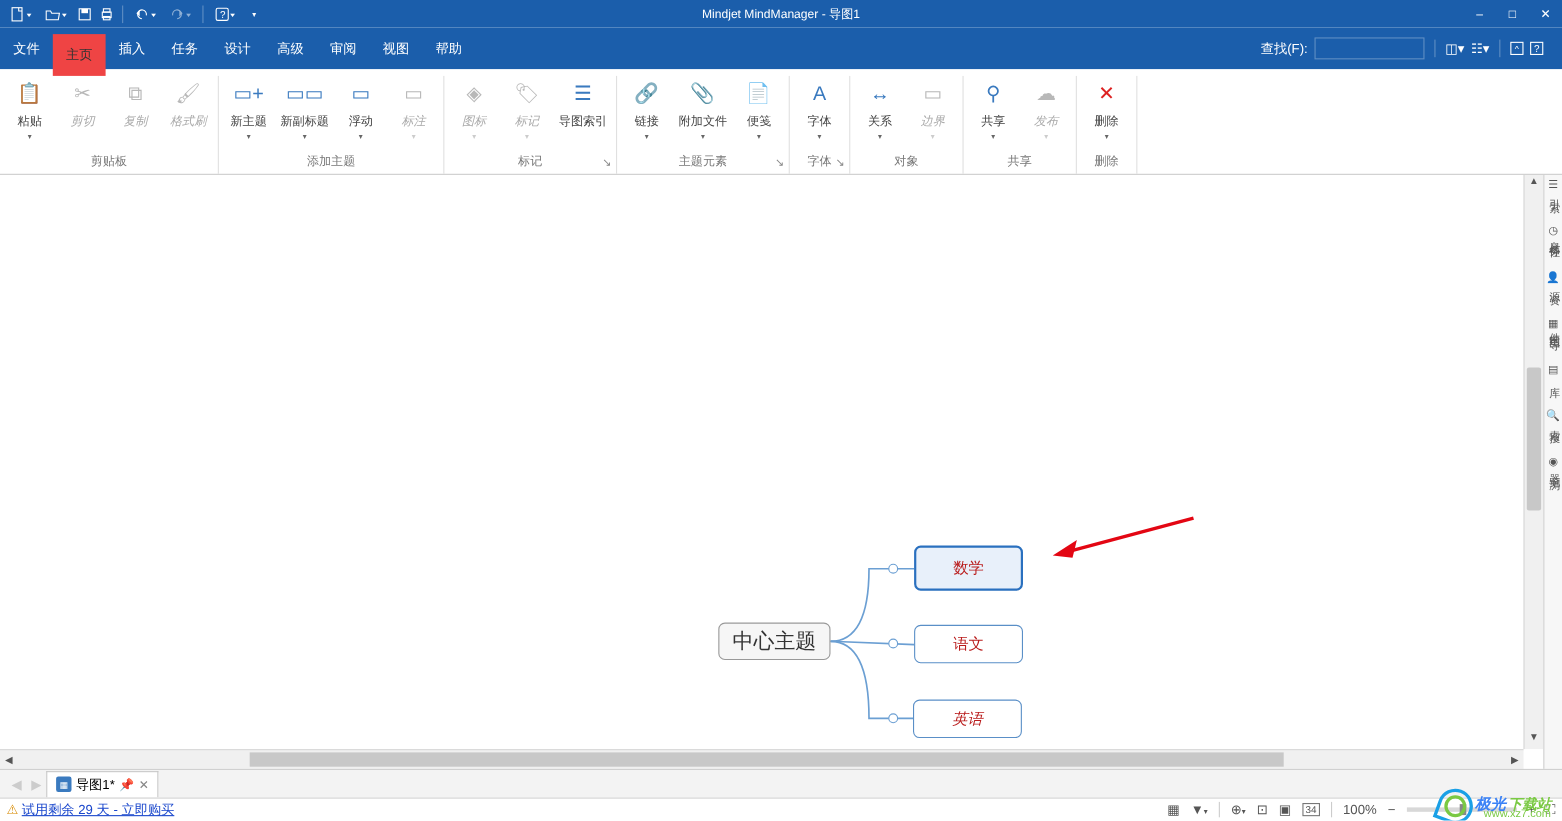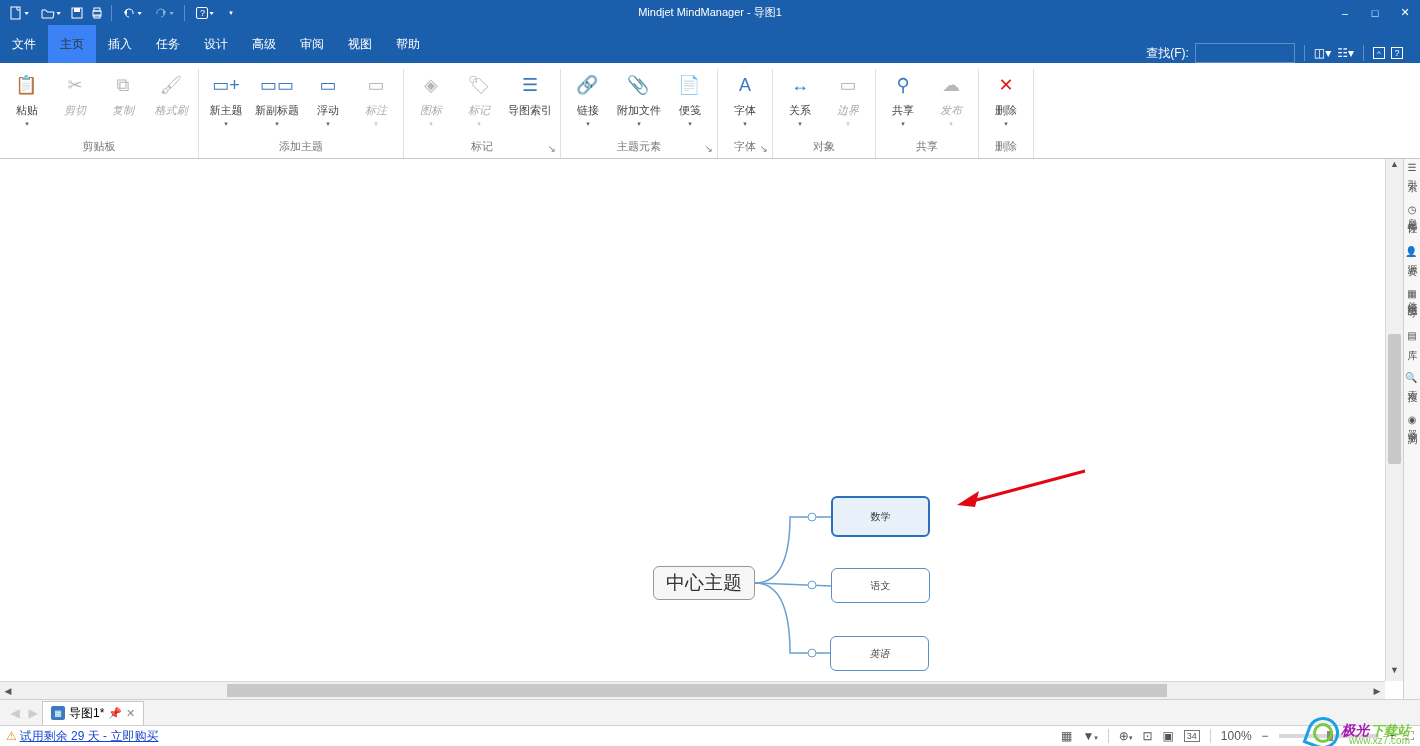--- a/index.html
+++ b/index.html
@@ -17,7 +17,7 @@
 .win-btn { width: 30px; height: 25px; display: flex; align-items: center; justify-content: center; color: #fff; cursor: pointer; font-size: 11px; }
 
 
-.menubar { height: 38px; background: #1b5eab; display: flex; align-items: flex-end; padding-left: 0; color: #fff; font-size: 12px; }
+.menubar { height: 38px; background: #1b5eab; display: flex; align-items: center; padding-left: 0; color: #fff; font-size: 12px; }
 .menuitem { padding: 0 12px; height: 38px; line-height: 38px; cursor: pointer; }
 .menuitem.active { background: #3b82f6; color: #333; margin-top: 11px; }
 .find-region { margin-left: auto; display: flex; align-items: center; padding-right: 17px; gap: 6px; }

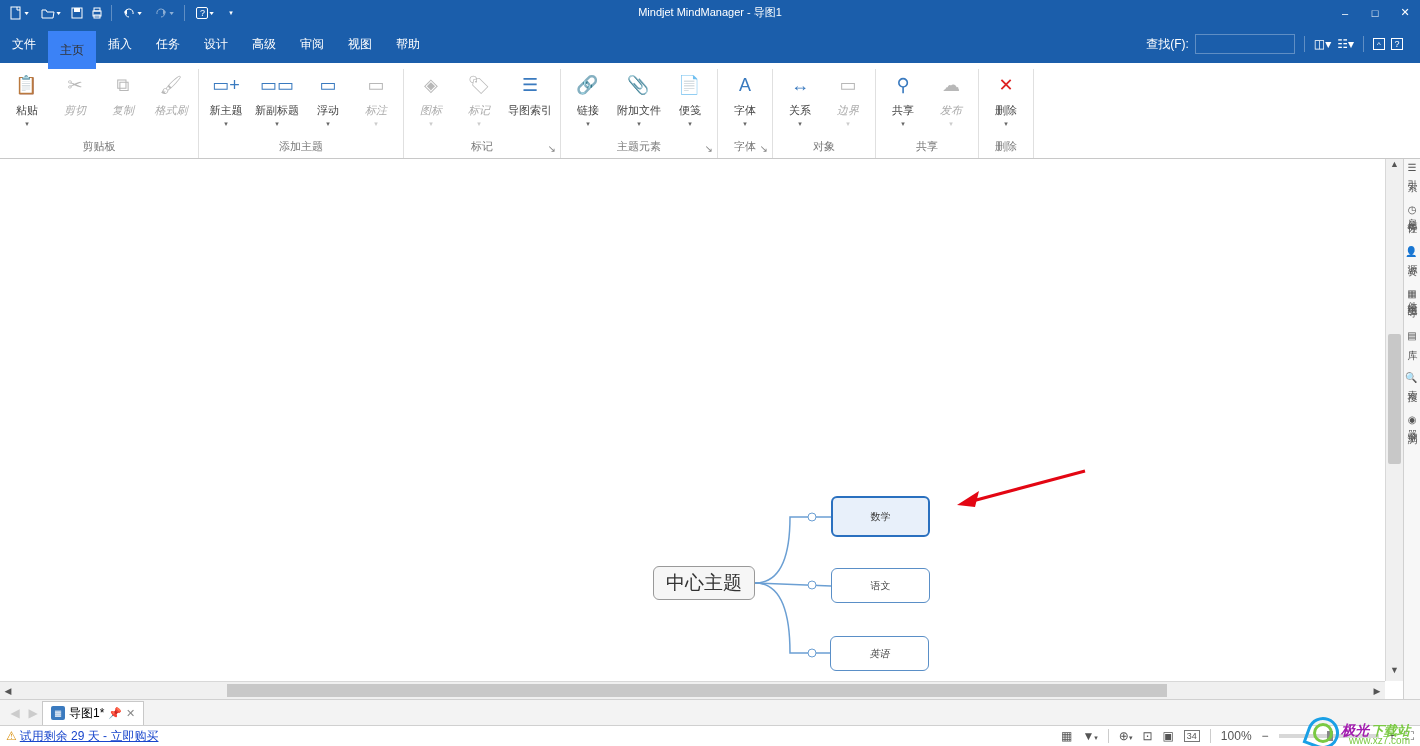--- a/index.html
+++ b/index.html
@@ -19,7 +19,7 @@
 
 .menubar { height: 38px; background: #1b5eab; display: flex; align-items: center; padding-left: 0; color: #fff; font-size: 12px; }
 .menuitem { padding: 0 12px; height: 38px; line-height: 38px; cursor: pointer; }
-.menuitem.active { background: #3b82f6; color: #333; margin-top: 11px; }
+.menuitem.active { background: #ef4444; color: #333; margin-top: 11px; }
 .find-region { margin-left: auto; display: flex; align-items: center; padding-right: 17px; gap: 6px; }
 .find-label { color: #fff; font-size: 12px; }
 .find-input { width: 100px; height: 20px; background: #1b5eab; border: 1px solid rgba(255,255,255,0.3); }

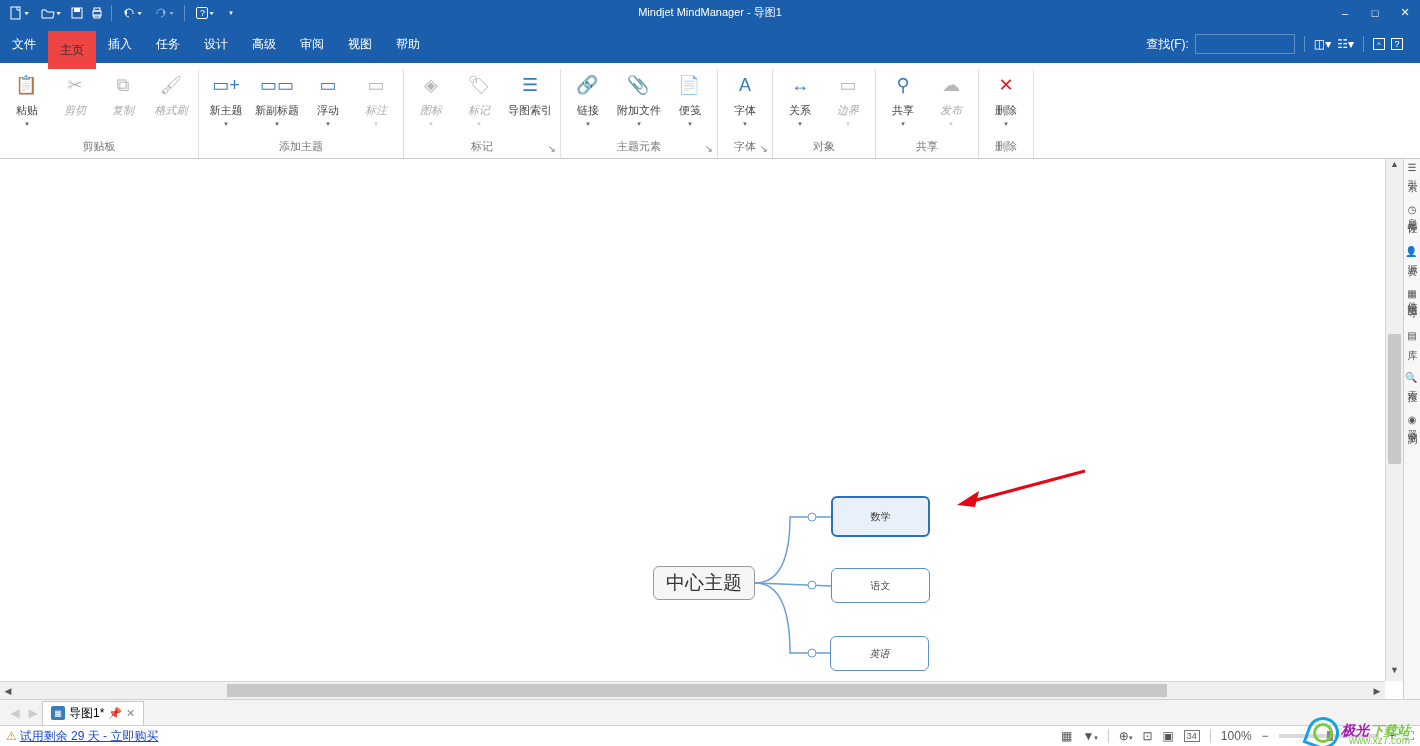--- a/index.html
+++ b/index.html
@@ -43,7 +43,7 @@
 .canvas { position: absolute; top: 159px; left: 0; right: 35px; bottom: 65px; background: #fff; overflow: hidden; }
 .mindmap { position: absolute; left: 0; top: 0; width: 100%; height: 100%; }
 .node-center { position:absolute; left:653px; top:407px; width:102px; height:34px; border:1px solid #999; border-radius:6px; background:#f6f6f6; display:flex; align-items:center; justify-content:center; font-size:19px; color:#333; }
-.node-sub { position:absolute; width:99px; height:35px; border:1.5px solid #5a8fc7; border-radius:6px; background:#fff; display:flex; align-items:center; justify-content:center; font-size:10px; color:#404040; }
+.node-sub { position:absolute; width:99px; height:35px; border:1.5px solid #5a8fc7; border-radius:6px; background:#fff; display:flex; align-items:center; justify-content:center; font-size:14px; color:#b91c1c; }
 .node-sub.sel { background:#e8f0fa; width:99px; height:41px; border:2px solid #2a70bf;}
 
 .arrow-ann { position:absolute; left:957px; top:310px; width:130px; height:40px; pointer-events:none;}

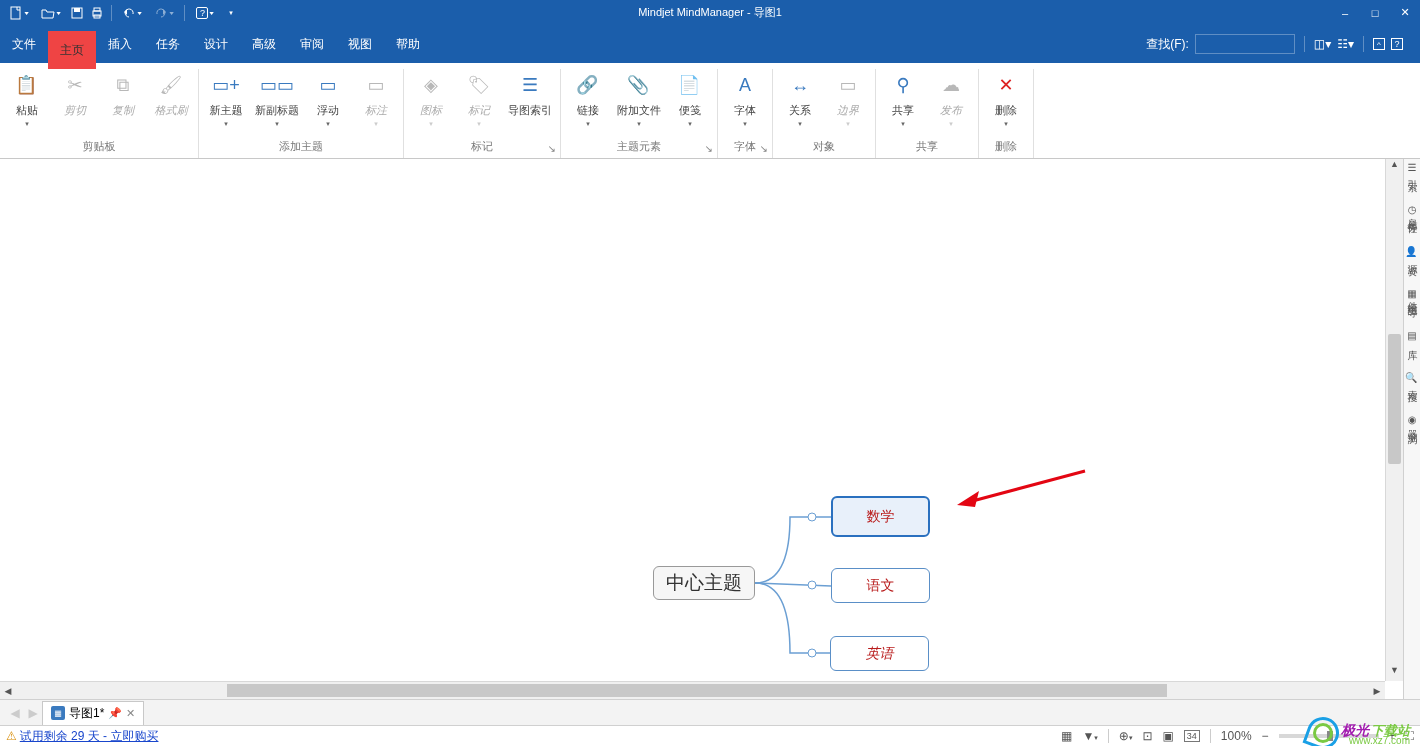--- a/index.html
+++ b/index.html
@@ -81,7 +81,7 @@
 
 
 .watermark { position:absolute; right:10px; bottom:1px; font-size:14px; font-style:italic; font-weight:bold; pointer-events:none; display:flex; align-items:center; gap:2px;}
-.watermark .wtxt1{ color:#a21caf;}
+.watermark .wtxt1{ color:#3b82f6;}
 .watermark .wtxt2{ color:#7ac943; font-size:13px;}
 .watermark .wurl{ position:absolute; right:0; top:18px; font-size:10px; color:#7ac943; font-style:normal; font-weight:normal;}
 .wswirl { width:34px; height:28px; position:relative;}

